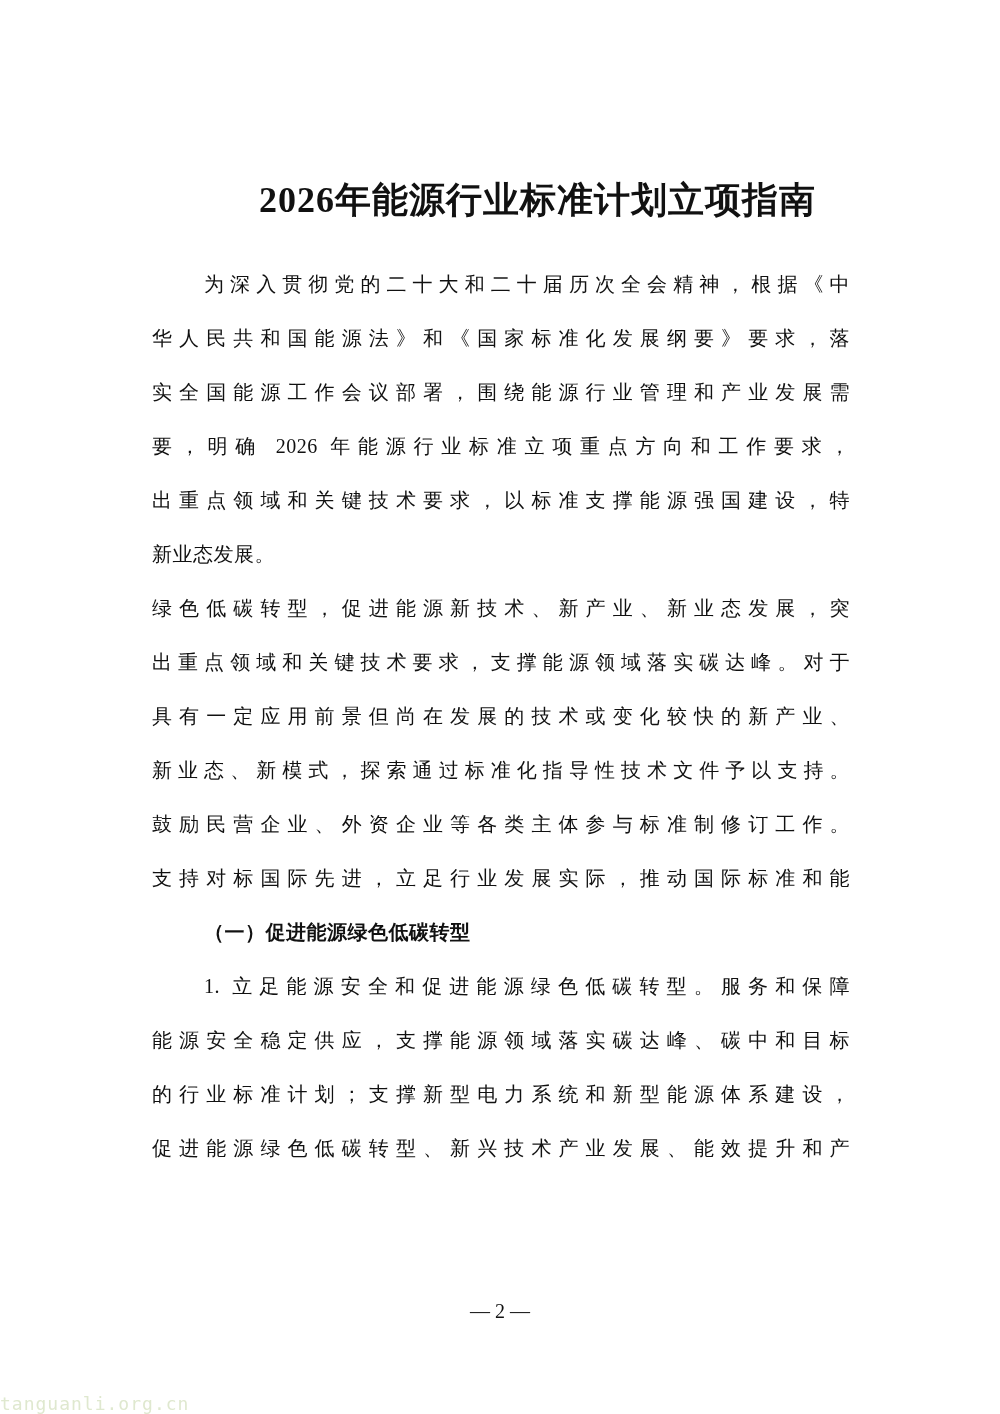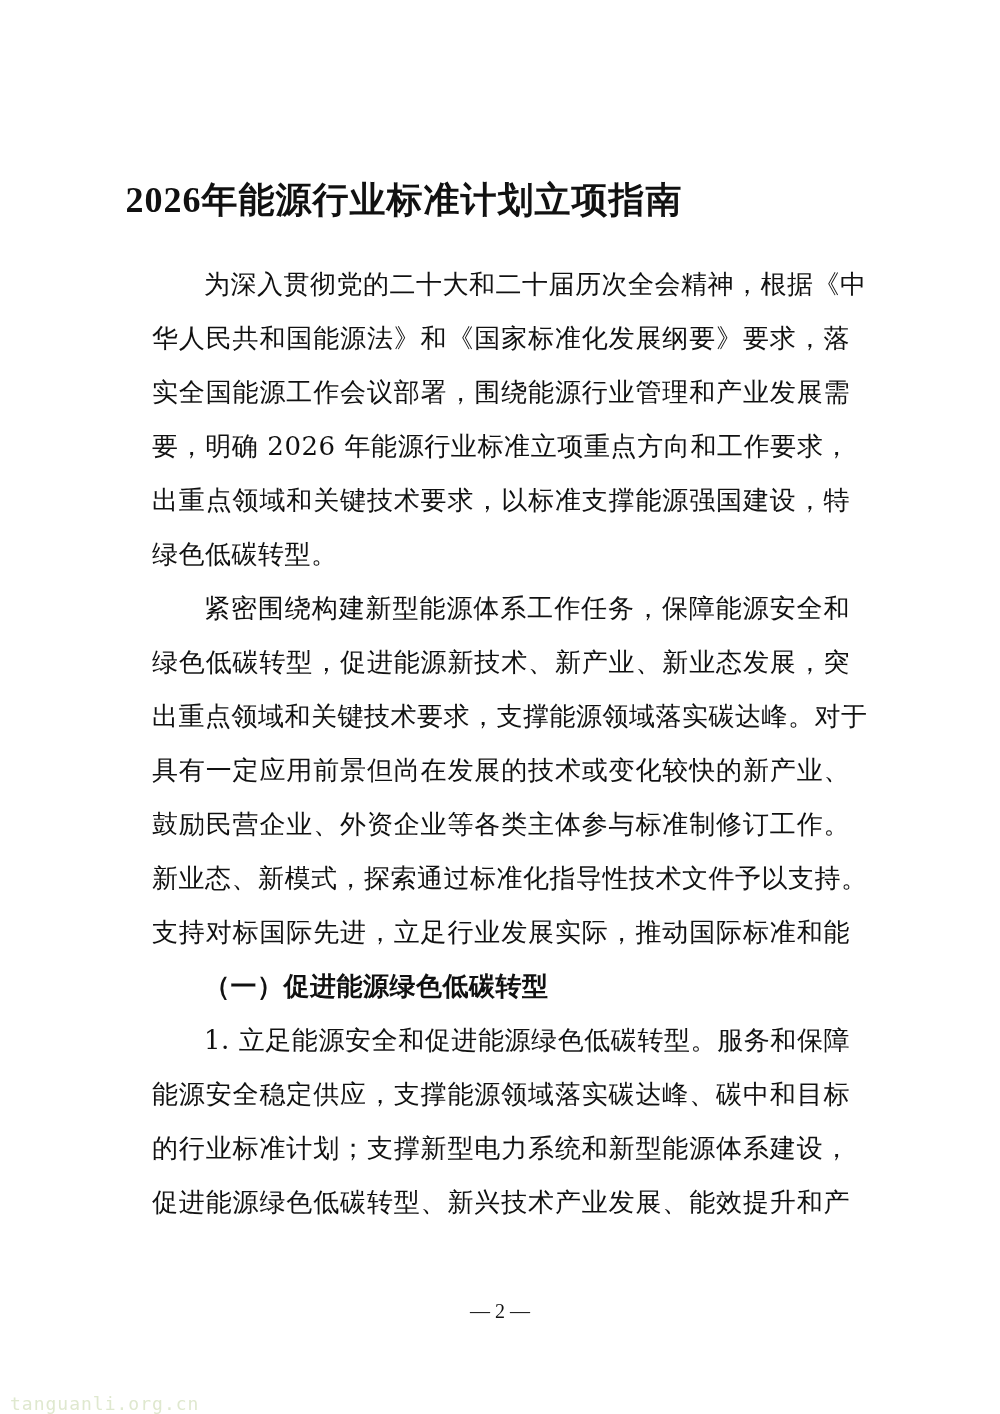--- a/index.html
+++ b/index.html
@@ -5,7 +5,7 @@
   html, body { margin: 0; padding: 0; background: #ffffff; }
   body { width: 1000px; height: 1414px; position: relative; overflow: hidden;
          font-family: "DejaVu Serif", "Liberation Serif", serif; color: #111; }
-  .title { position: absolute; left: 0; width: 808px; top: 176px; text-align: center;
+  .title { position: absolute; left: 8px; width: 808px; top: 176px; text-align: right;
            font-size: 36px; font-weight: bold; letter-spacing: 1px;
            font-family: "Liberation Serif", "DejaVu Serif", serif; }
   .body-text { position: absolute; left: 152px; width: 698px; top: 257px; }

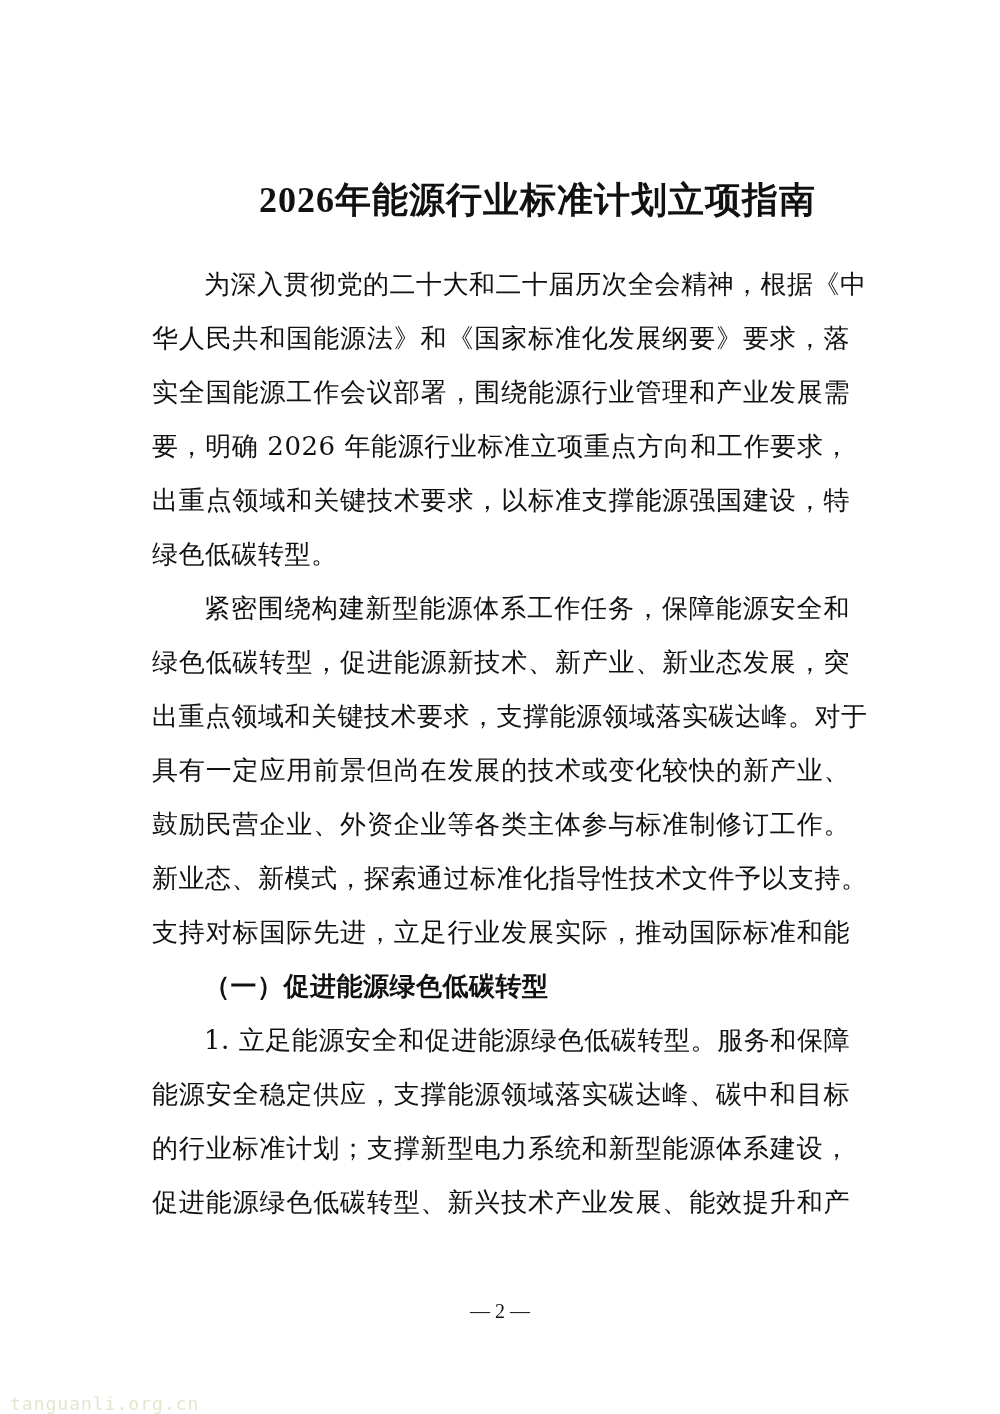--- a/index.html
+++ b/index.html
@@ -9,8 +9,8 @@
            font-size: 36px; font-weight: bold; letter-spacing: 1px;
            font-family: "Liberation Serif", "DejaVu Serif", serif; }
   .body-text { position: absolute; left: 152px; width: 698px; top: 257px; }
-  .line { height: 54px; line-height: 54px; font-size: 26px; white-space: nowrap;
-          text-align: justify; text-align-last: justify; letter-spacing: 0.5px; }
+  .line { height: 54px; line-height: 54px; font-size: 20px; white-space: nowrap;
+          text-align: justify; text-align-last: justify; letter-spacing: 0.5px; font-family: Liberation Serif, serif; }
   .line.last { text-align-last: left; }
   .indent { padding-left: 52px; }
   .heading { font-weight: bold; }

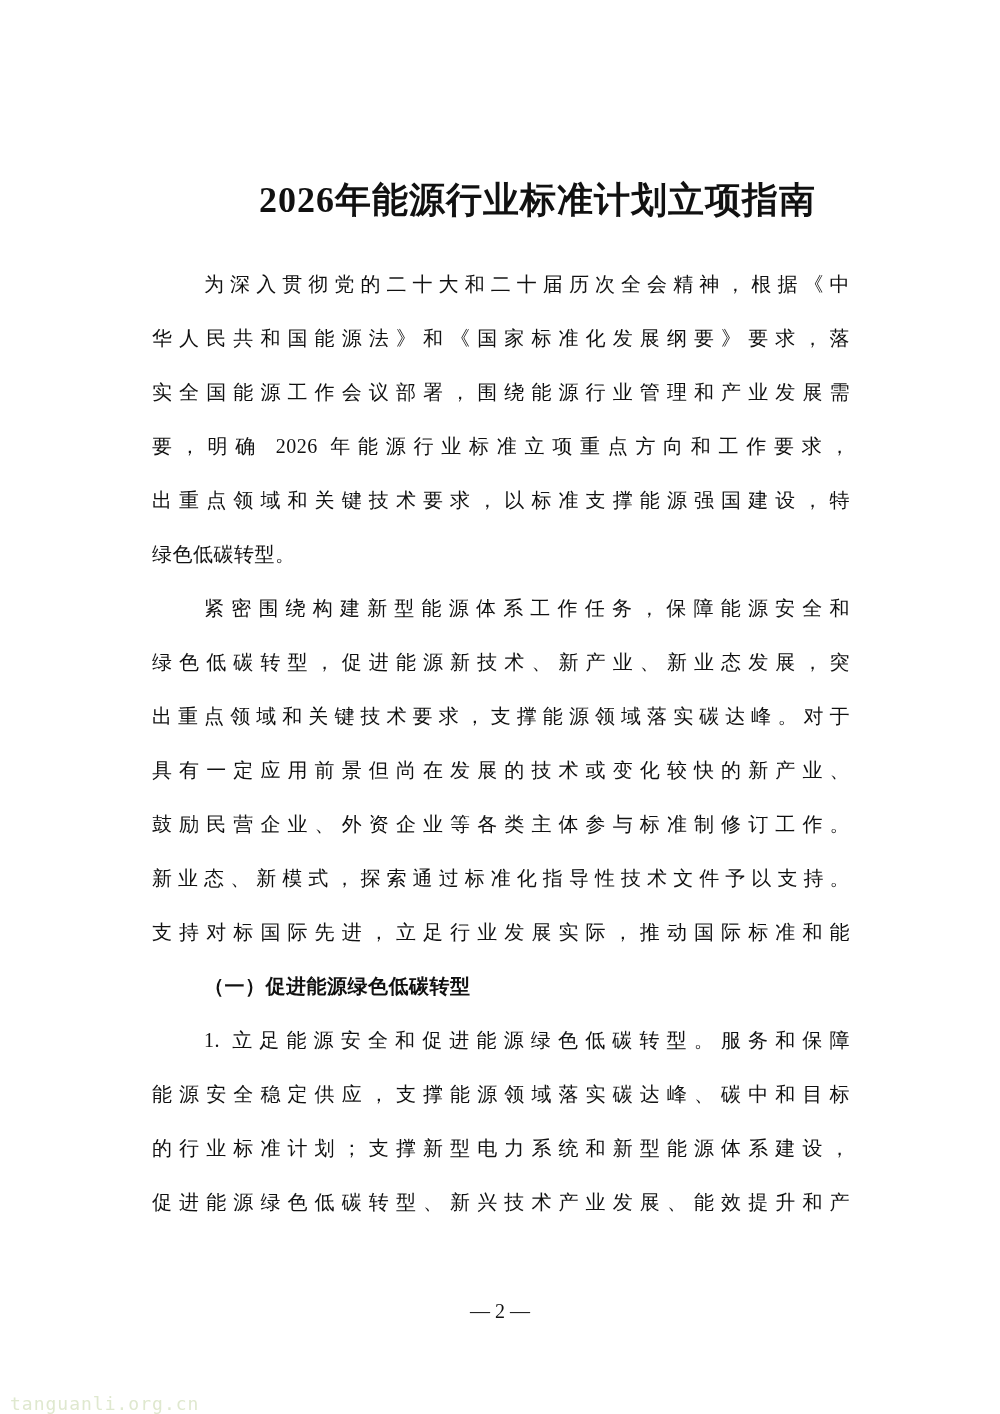--- a/index.html
+++ b/index.html
@@ -30,7 +30,7 @@
   <div class="line">实全国能源工作会议部署，围绕能源行业管理和产业发展需</div>
   <div class="line">要，明确 2026 年能源行业标准立项重点方向和工作要求，</div>
   <div class="line">出重点领域和关键技术要求，以标准支撑能源强国建设，特</div>
-  <div class="line last">绿色低碳转型。</div>
+  <div class="line last">新业态发展。</div>
   <div class="line indent">紧密围绕构建新型能源体系工作任务，保障能源安全和</div>
   <div class="line">绿色低碳转型，促进能源新技术、新产业、新业态发展，突</div>
   <div class="line">出重点领域和关键技术要求，支撑能源领域落实碳达峰。对于</div>

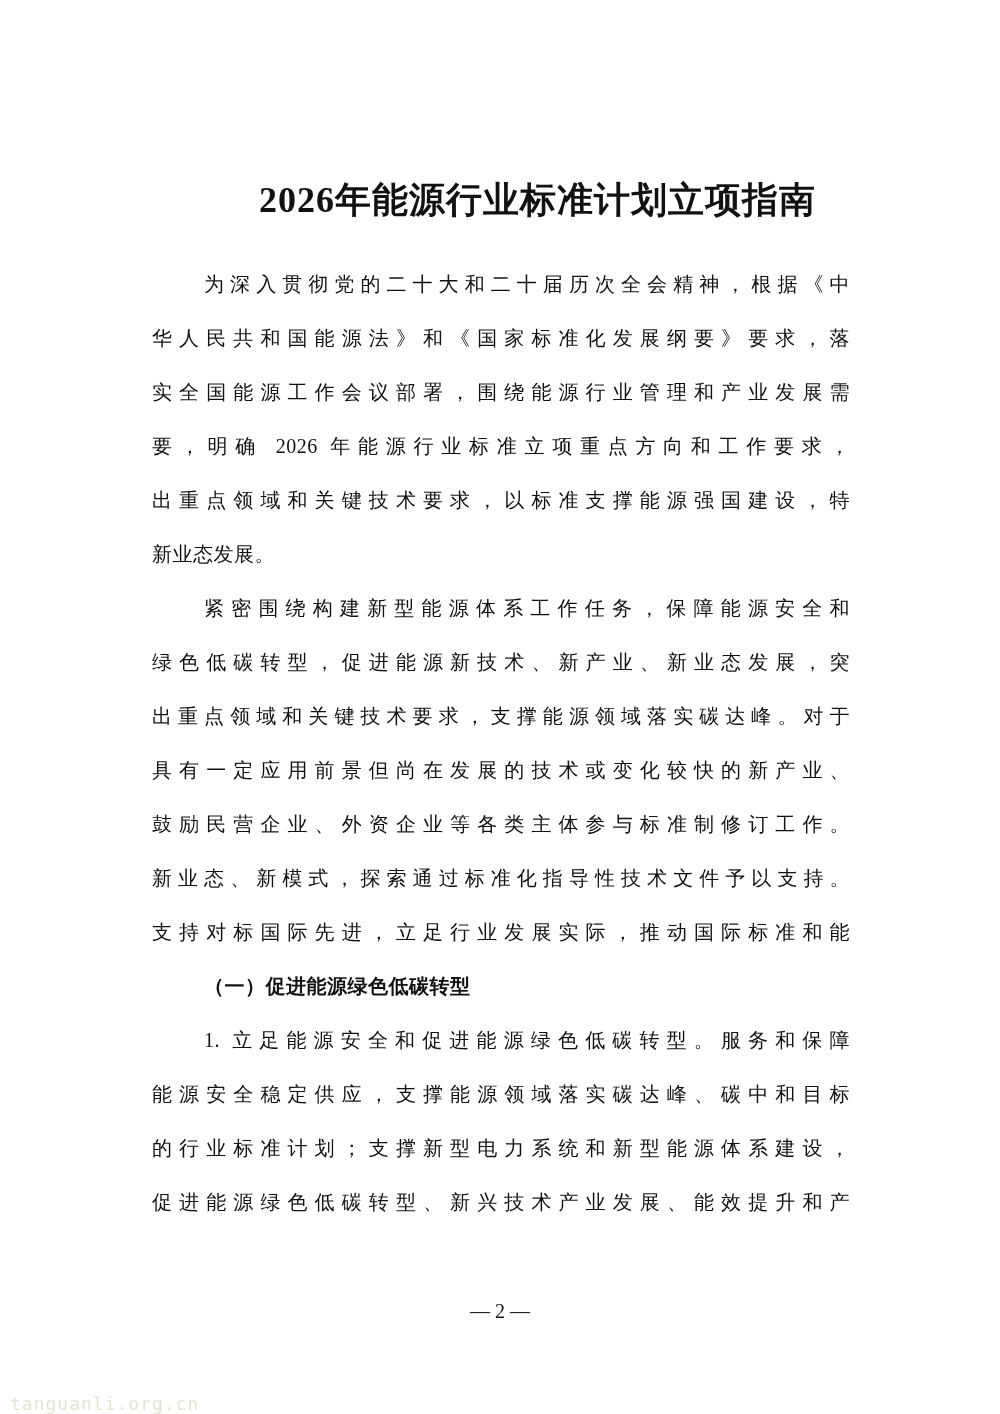--- a/index.html
+++ b/index.html
@@ -31,7 +31,6 @@
   <div class="line">要，明确 2026 年能源行业标准立项重点方向和工作要求，</div>
   <div class="line">出重点领域和关键技术要求，以标准支撑能源强国建设，特</div>
   <div class="line last">新业态发展。</div>
-  <div class="line indent">紧密围绕构建新型能源体系工作任务，保障能源安全和</div>
   <div class="line">绿色低碳转型，促进能源新技术、新产业、新业态发展，突</div>
   <div class="line">出重点领域和关键技术要求，支撑能源领域落实碳达峰。对于</div>
   <div class="line">具有一定应用前景但尚在发展的技术或变化较快的新产业、</div>

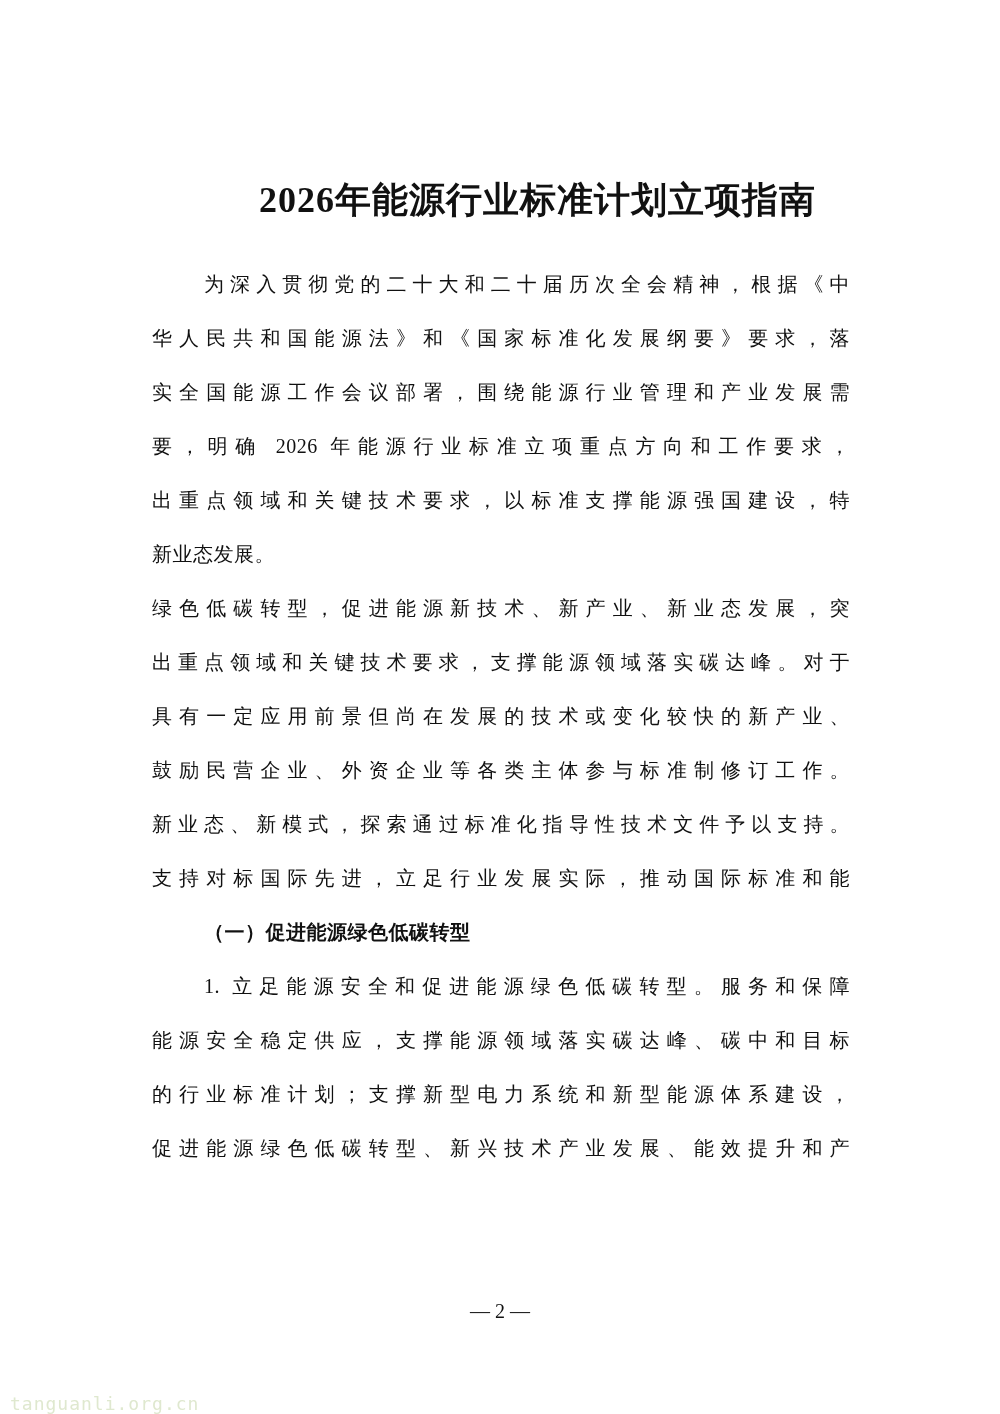--- a/index.html
+++ b/index.html
@@ -34,8 +34,8 @@
   <div class="line">绿色低碳转型，促进能源新技术、新产业、新业态发展，突</div>
   <div class="line">出重点领域和关键技术要求，支撑能源领域落实碳达峰。对于</div>
   <div class="line">具有一定应用前景但尚在发展的技术或变化较快的新产业、</div>
+  <div class="line">新业态、新模式，探索通过标准化指导性技术文件予以支持。</div>
   <div class="line">鼓励民营企业、外资企业等各类主体参与标准制修订工作。</div>
-  <div class="line">新业态、新模式，探索通过标准化指导性技术文件予以支持。</div>
   <div class="line">支持对标国际先进，立足行业发展实际，推动国际标准和能</div>
   <div class="line indent heading last">（一）促进能源绿色低碳转型</div>
   <div class="line indent">1. 立足能源安全和促进能源绿色低碳转型。服务和保障</div>

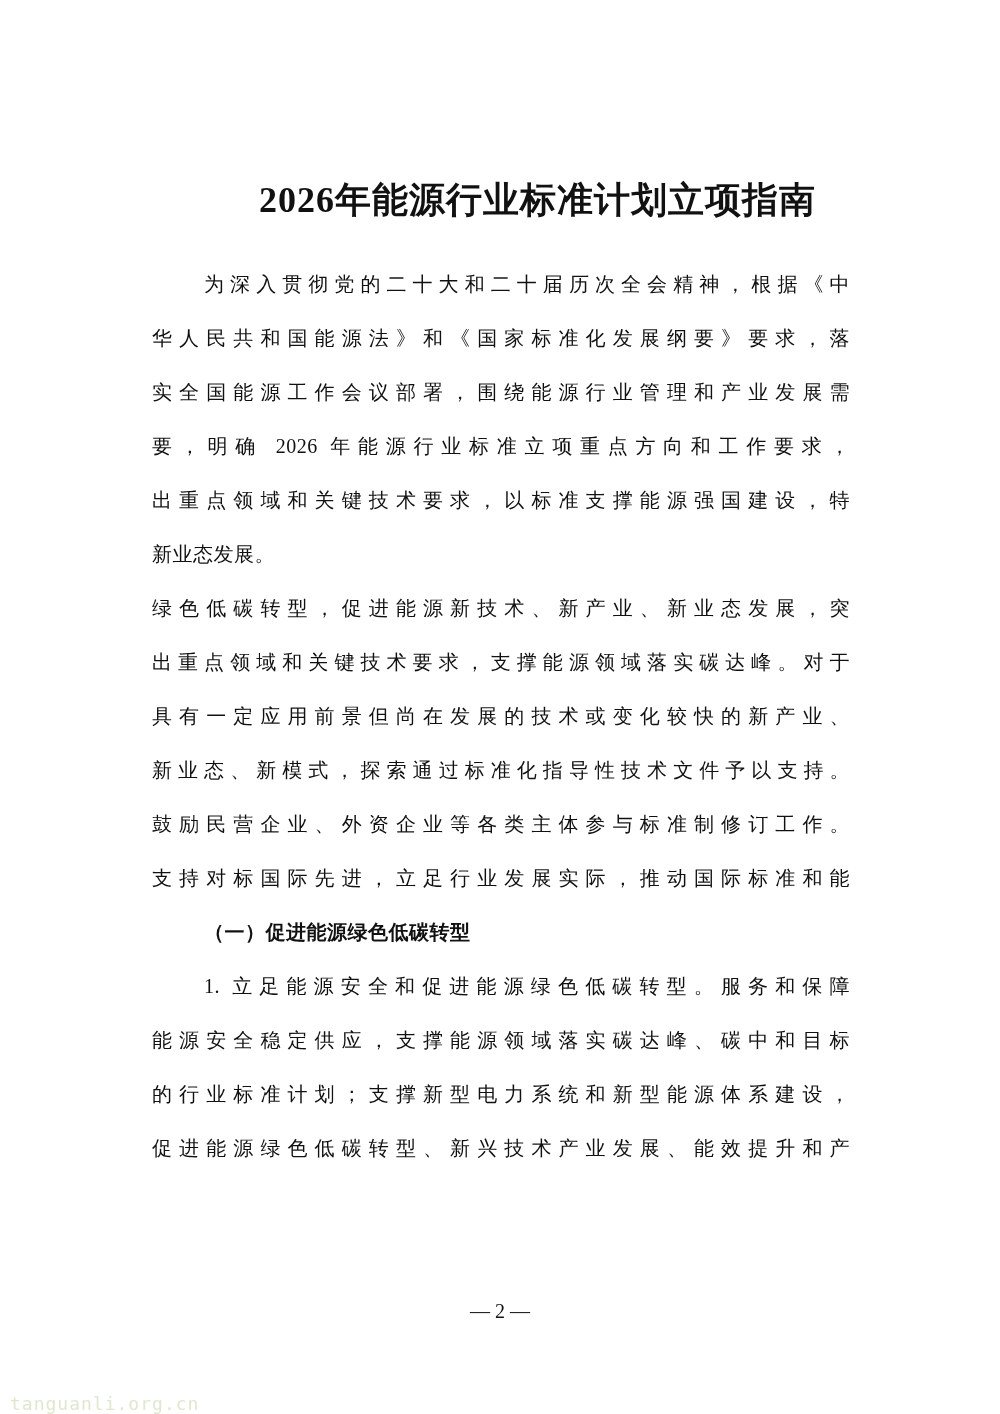--- a/index.html
+++ b/index.html
@@ -16,7 +16,7 @@
   .heading { font-weight: bold; }
   .page-num { position: absolute; left: 0; width: 1000px; top: 1300px; text-align: center;
               font-size: 20px; font-family: "Liberation Serif", serif; }
-  .watermark { position: absolute; left: 10px; top: 1393px; font-size: 18px;
+  .watermark { position: absolute; left: 0; top: 1393px; font-size: 18px;
                font-family: "DejaVu Sans Mono", monospace; color: #dfe8cf; letter-spacing: 1px; }
 </style>
 </head>

